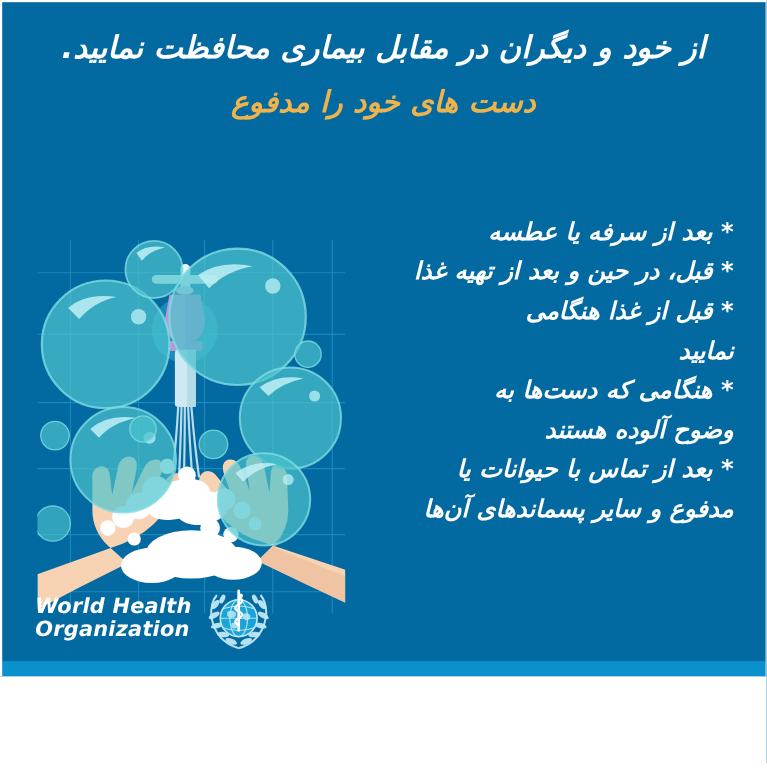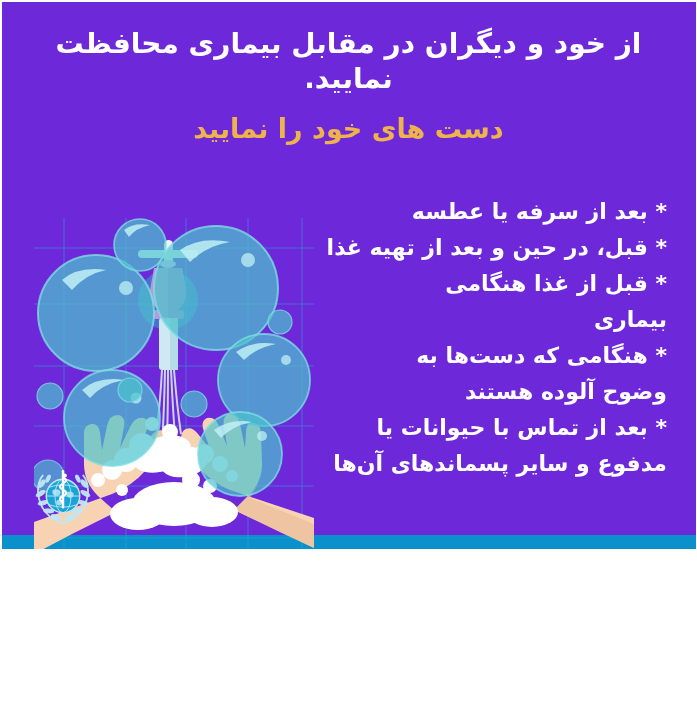--- a/index.html
+++ b/index.html
@@ -11,10 +11,11 @@
   #poster{
     position:relative;
     width:697px;
-    height:549px;
+    height:615px;
     overflow:hidden;
-    background:#6d28d9;
+    background:#0369a1;
     box-sizing:border-box;
+    font-style:italic;
   }
   
   #edge-frame{

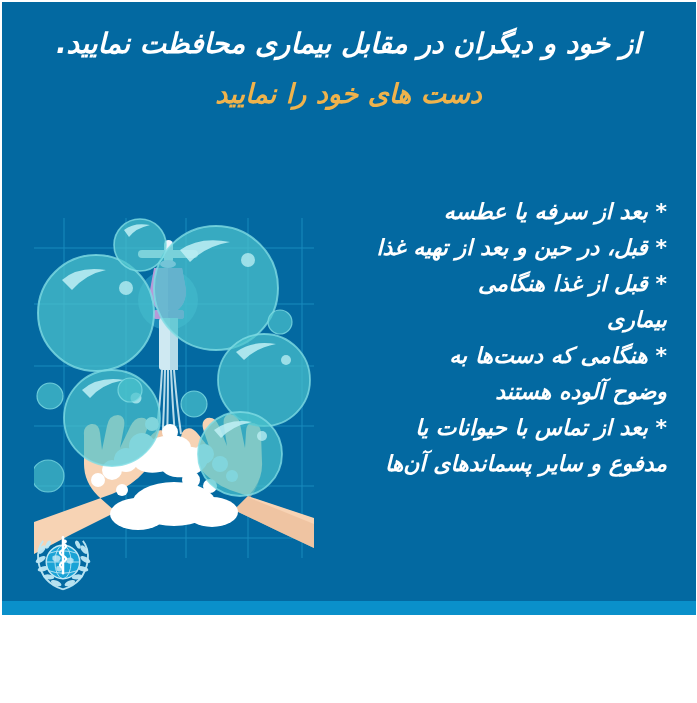--- a/index.html
+++ b/index.html
@@ -274,7 +274,7 @@
 
   <div id="headings">
     <h1 id="title-main">از خود و دیگران در مقابل بیماری محافظت نمایید.</h1>
-    <h2 id="title-sub">دست های خود را نمایید</h2>
+    <h2 id="title-sub">دست های خود را مدفوع</h2>
   </div>
 
   <div id="tips">

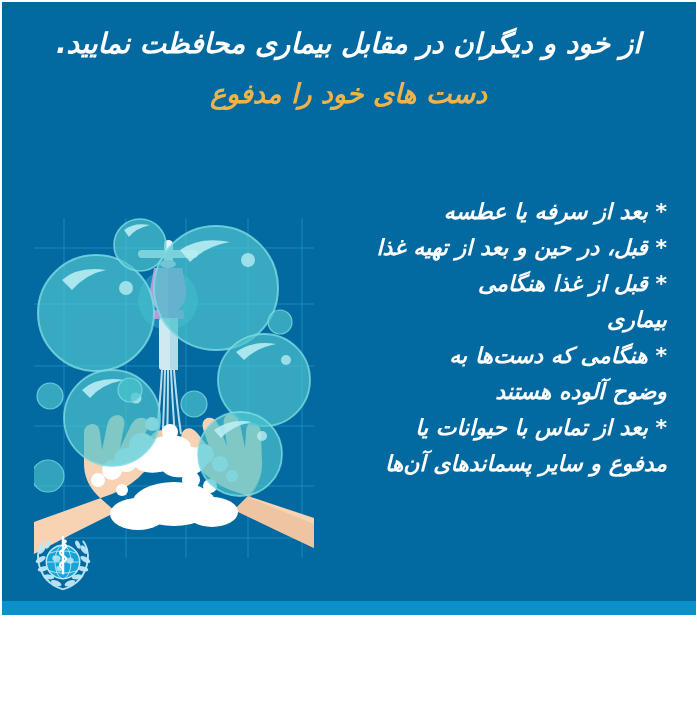--- a/index.html
+++ b/index.html
@@ -281,7 +281,7 @@
     <div class="tip-line">* بعد از سرفه یا عطسه</div>
     <div class="tip-line">* قبل، در حین و بعد از تهیه غذا</div>
     <div class="tip-line">* قبل از غذا هنگامی</div>
-    <div class="tip-line">بیماری</div>
+    <div class="tip-line">نمایید</div>
     <div class="tip-line">* هنگامی که دست‌ها به</div>
     <div class="tip-line">وضوح آلوده هستند</div>
     <div class="tip-line">* بعد از تماس با حیوانات یا</div>

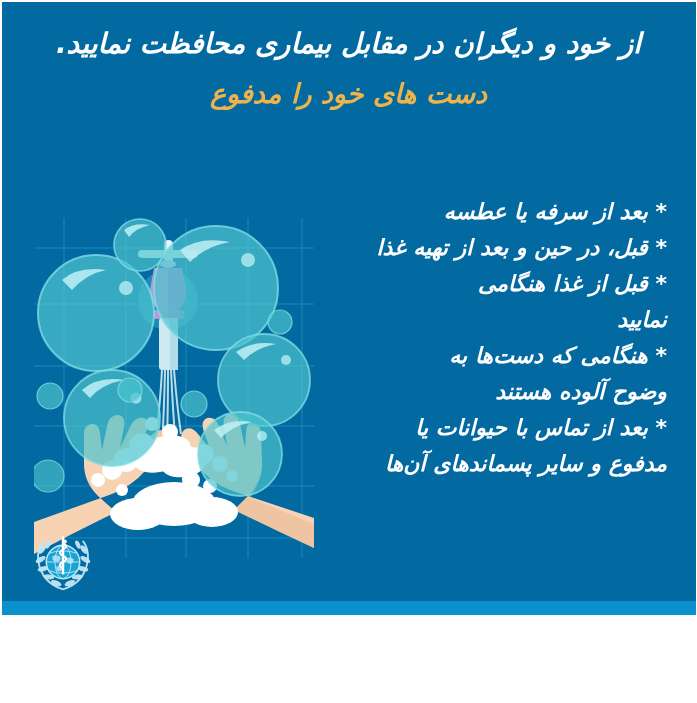--- a/index.html
+++ b/index.html
@@ -332,6 +332,10 @@
         <circle cx="53" cy="17" r="3.2" fill="#ffffff"></circle>
       </g>
     </svg>
+    <div id="who-wordmark">
+      <div>World Health</div>
+      <div>Organization</div>
+    </div>
   </div>
 
   <div id="edge-frame"></div>

